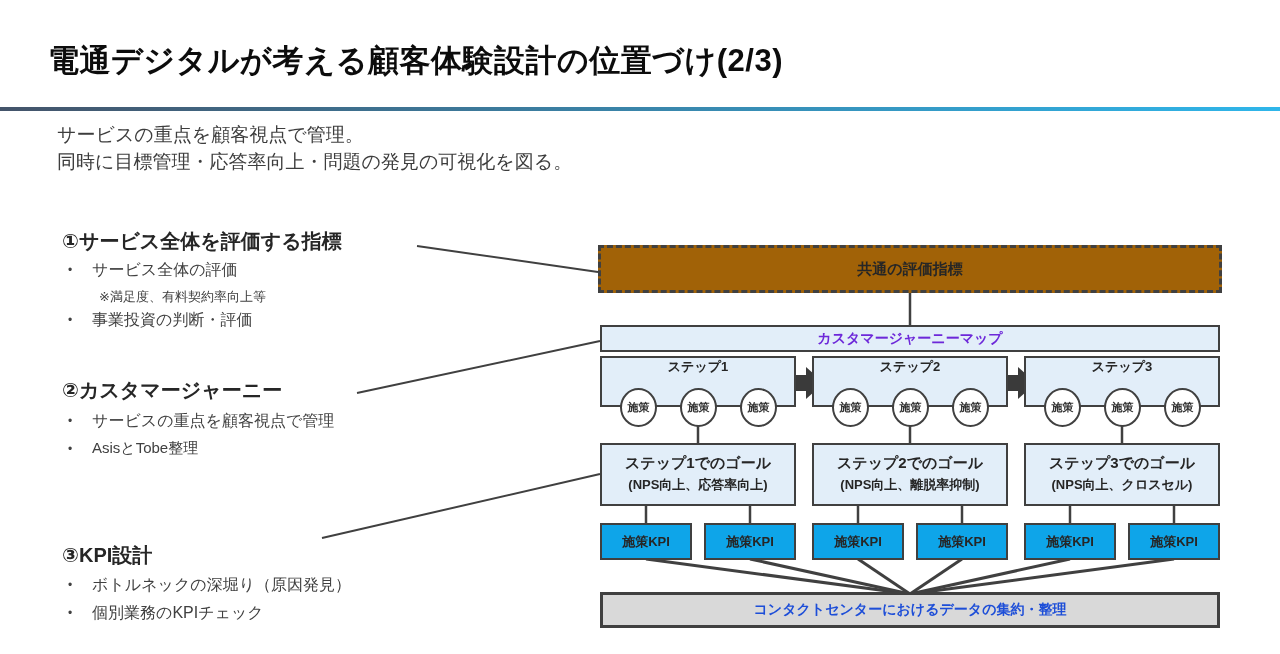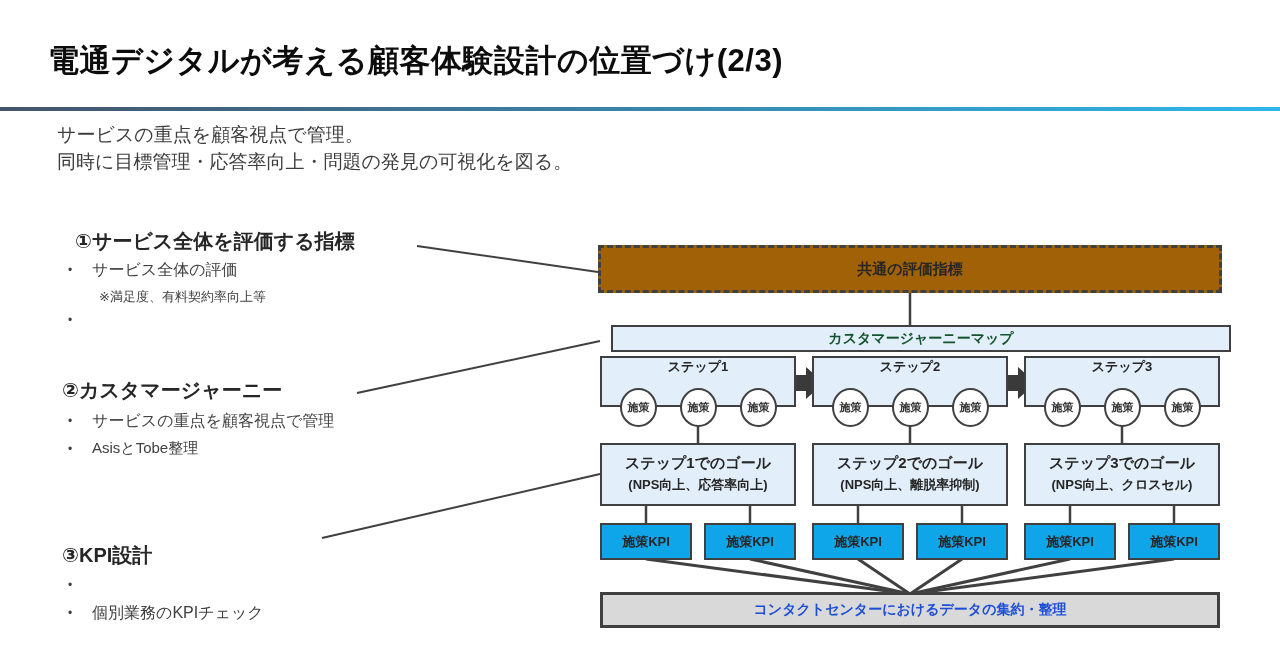--- a/index.html
+++ b/index.html
@@ -99,7 +99,7 @@
     <div>同時に目標管理・応答率向上・問題の発見の可視化を図る。</div>
   </div>
 
-  <div class="abs sec-heading" style="left:75px; top:228px;">①サービス全体を評価する指標</div>
+  <div class="abs sec-heading" style="left:62px; top:228px;">①サービス全体を評価する指標</div>
   <div class="abs bullet-row" style="left:68px; top:260px; width:480px;">
     <span class="bullet-dot">•</span>
     <span>サービス全体の評価</span>

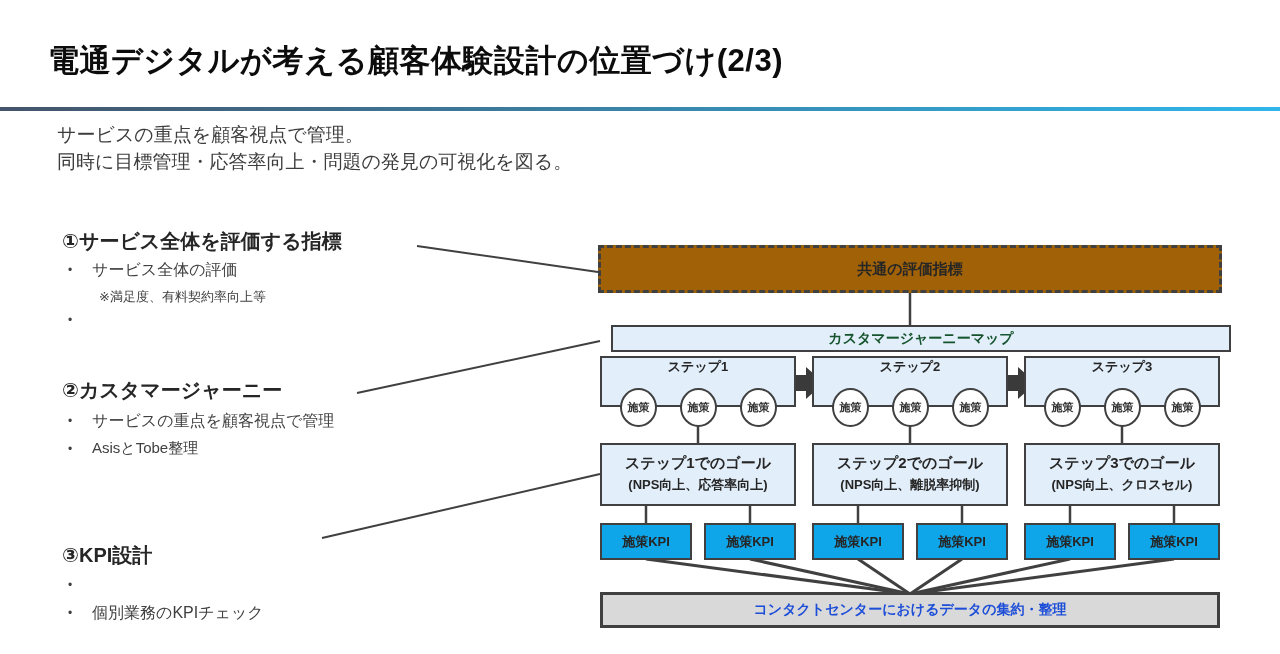--- a/index.html
+++ b/index.html
@@ -107,6 +107,7 @@
   <div class="abs bullet-note" style="left:99px; top:288px;">※満足度、有料契約率向上等</div>
   <div class="abs bullet-row" style="left:68px; top:310px; width:480px;">
     <span class="bullet-dot">•</span>
+    <span>事業投資の判断・評価</span>
   </div>
 
   <div class="abs sec-heading" style="left:62px; top:377px;">②カスタマージャーニー</div>

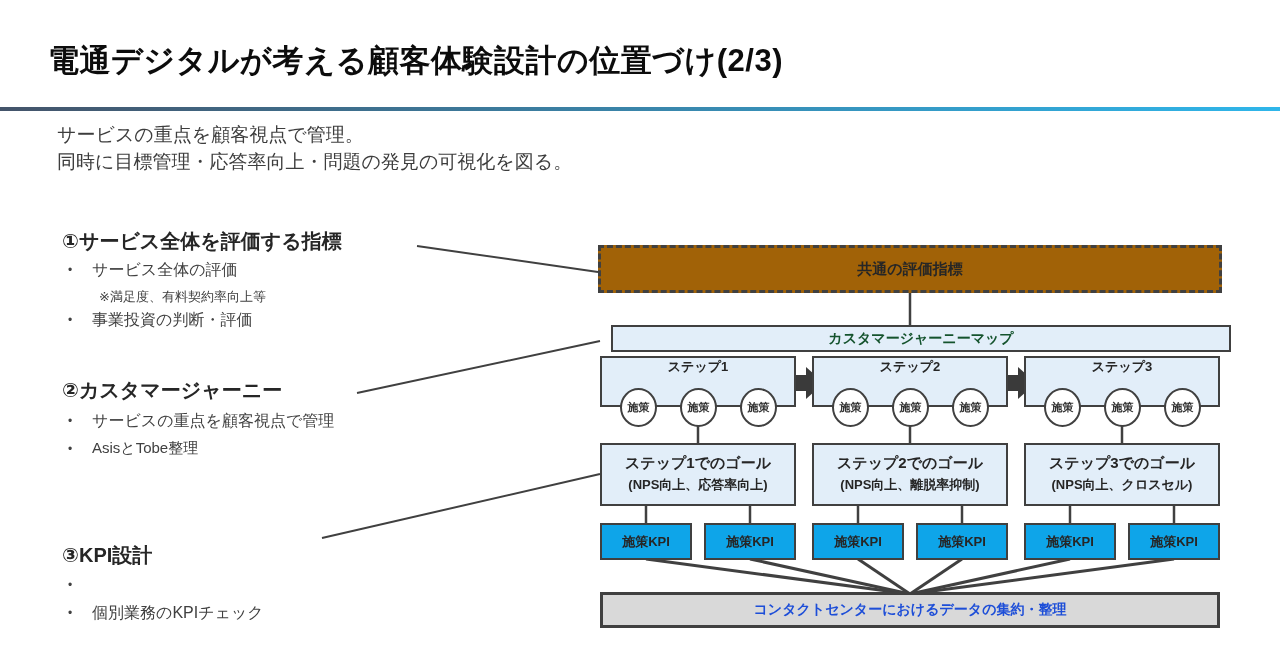--- a/index.html
+++ b/index.html
@@ -49,7 +49,7 @@
     left: 600px; top: 325px; width: 620px; height: 27px;
     border: 2px solid #404040; background: #E2EEF9;
     display: flex; align-items: center; justify-content: center;
-    font-size: 14px; font-weight: 700; color: #14532d; margin-left: 11px;
+    font-size: 14px; font-weight: 700; color: #6d28d9;
   }
   .step-box {
     top: 356px; width: 196px; height: 51px;

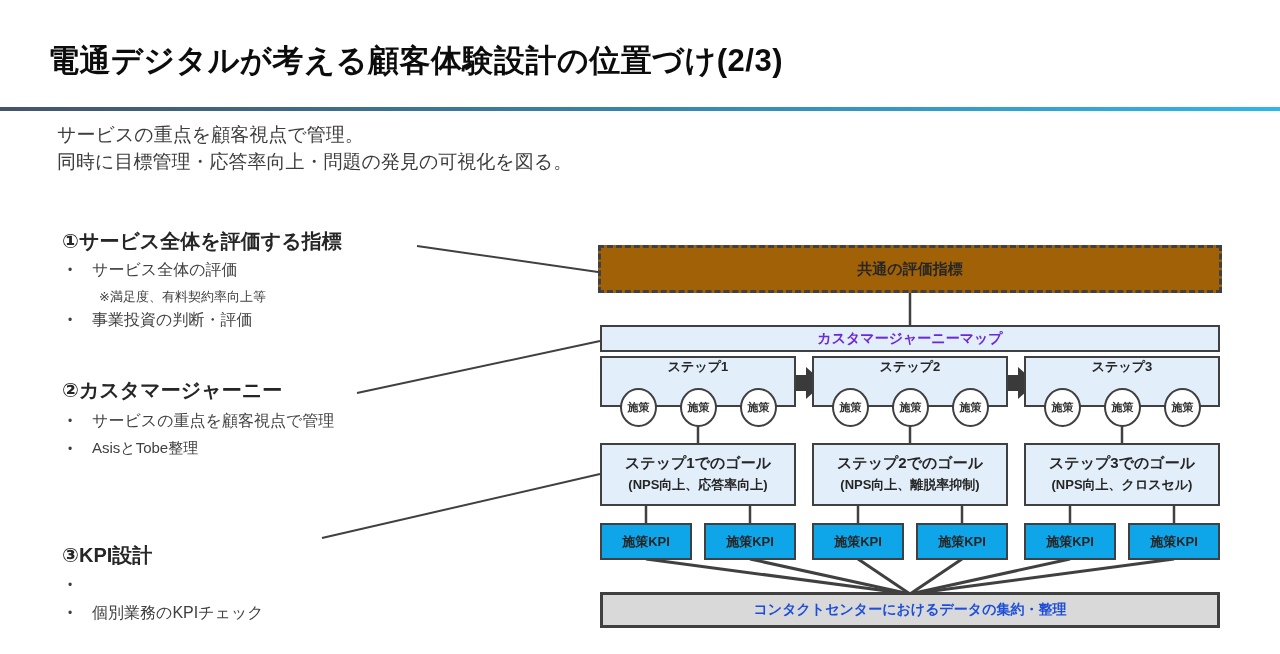--- a/index.html
+++ b/index.html
@@ -123,6 +123,7 @@
   <div class="abs sec-heading" style="left:62px; top:542px;">③KPI設計</div>
   <div class="abs bullet-row" style="left:68px; top:575px; width:480px;">
     <span class="bullet-dot">•</span>
+    <span>ボトルネックの深堀り（原因発見）</span>
   </div>
   <div class="abs bullet-row" style="left:68px; top:603px; width:480px;">
     <span class="bullet-dot">•</span>

